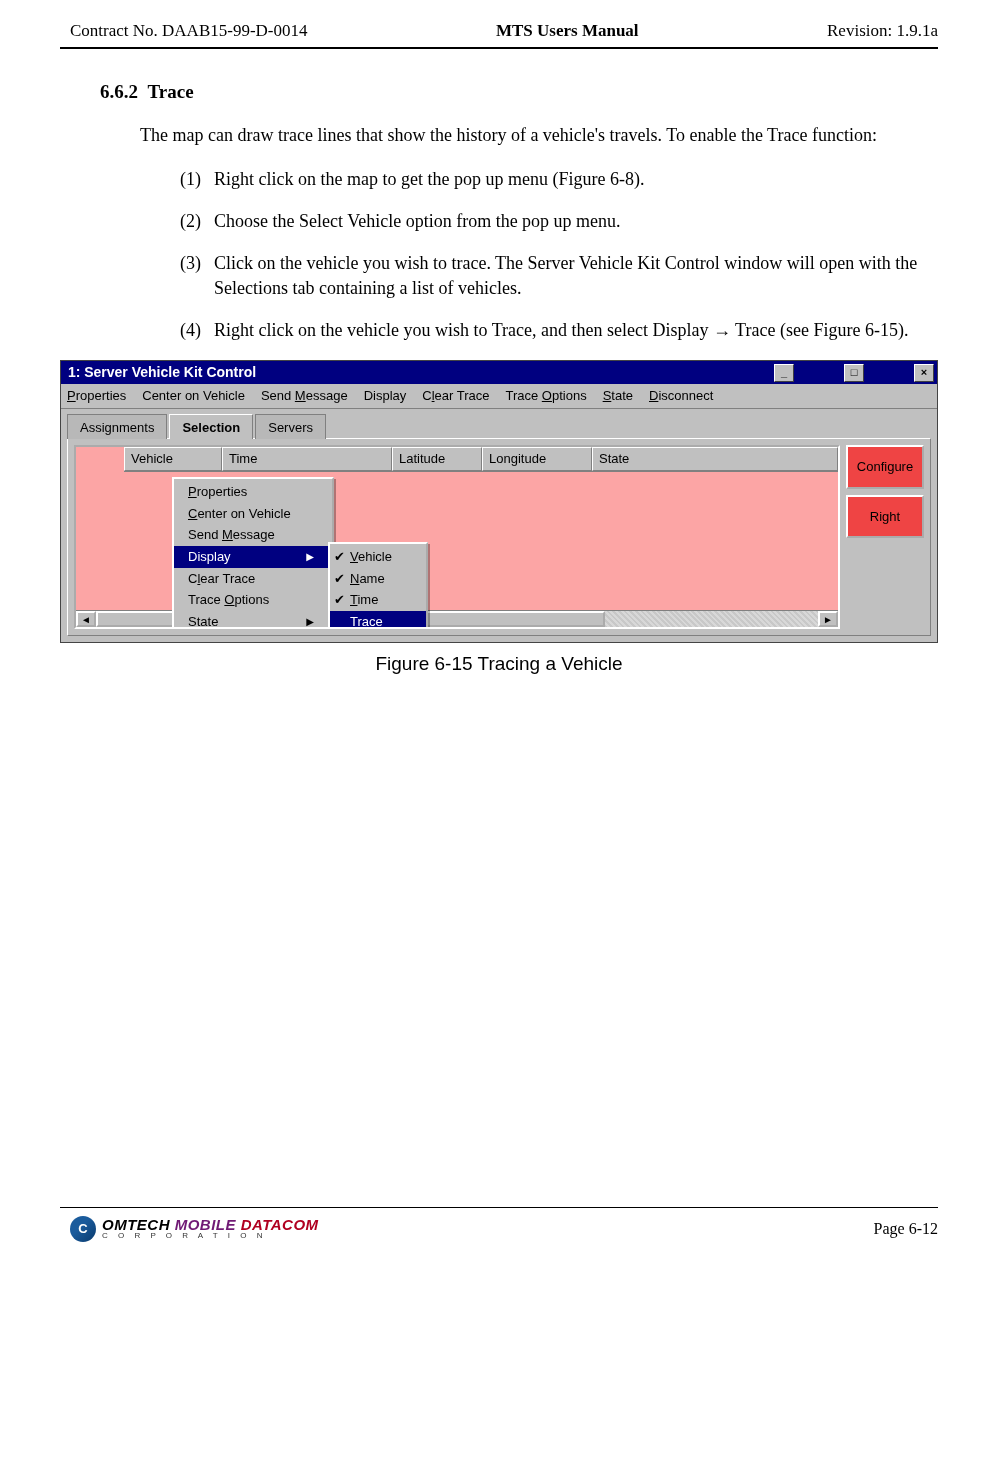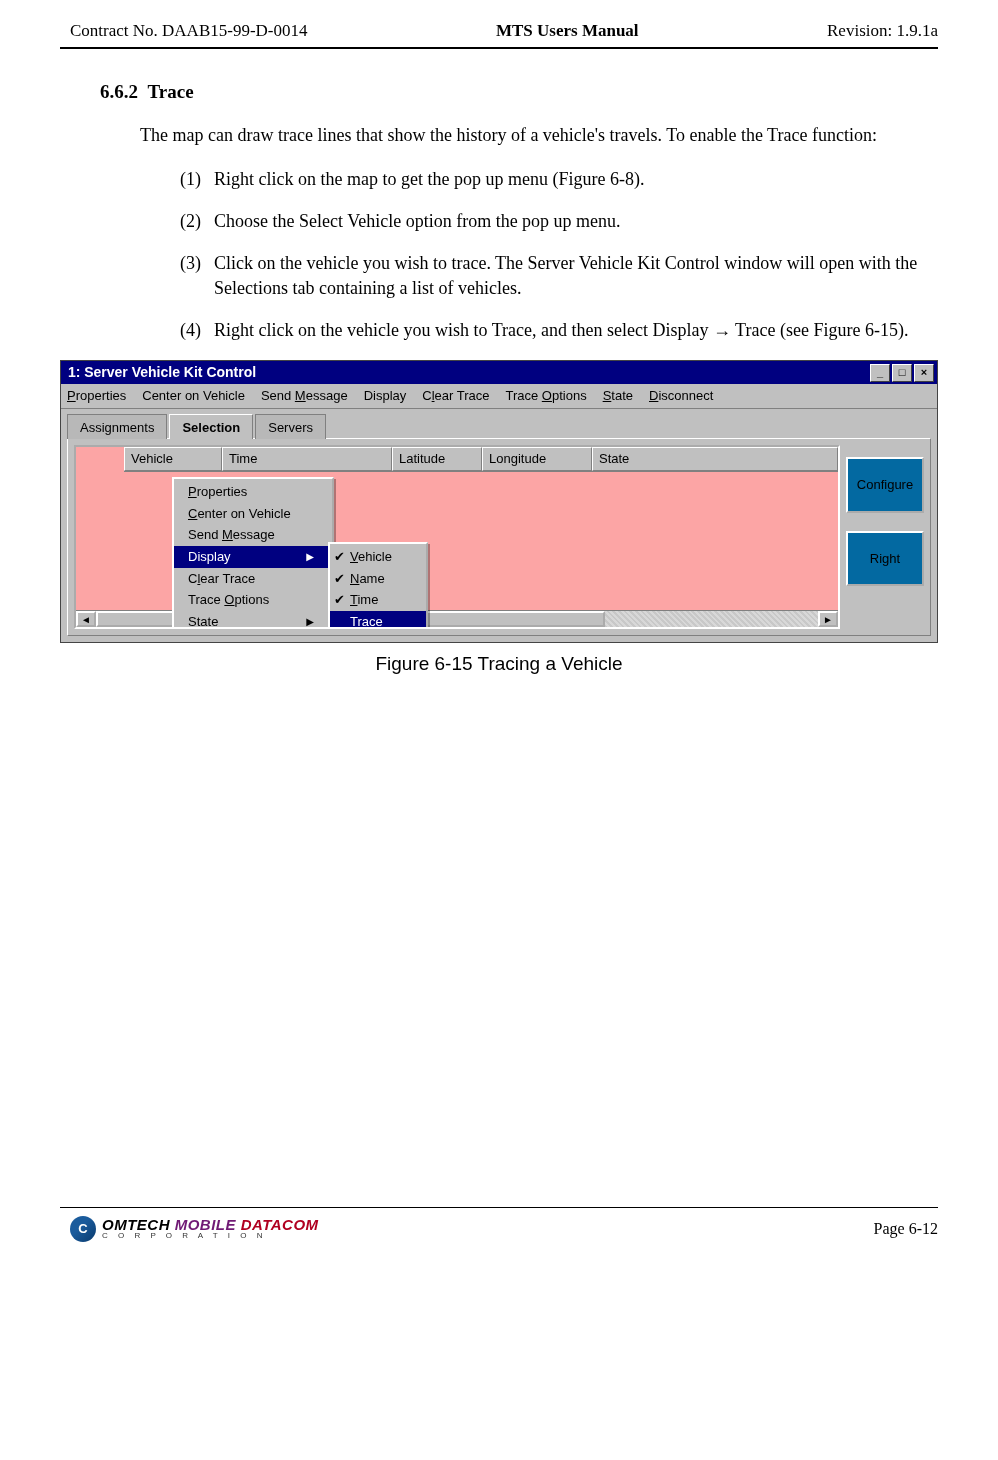--- a/index.html
+++ b/index.html
@@ -38,7 +38,7 @@
     background:#c0c0c0;
     user-select:none;
   }
-  .titlebar { background:#000080; color:#fff; display:flex; align-items:center; padding:2px 3px; font-weight:bold; font-size:14px;}
+  .titlebar { background:#000080; color:#fff; display:flex; align-items:center; padding:2px 3px; font-weight:bold; font-size:14px;gap:48px;}
   .titlebar .spacer{flex:1;}
   .winbtn { width:18px; height:16px; background:#c0c0c0; border:1px solid #fff; border-right-color:#404040; border-bottom-color:#404040; margin-left:2px; display:flex; align-items:center; justify-content:center; color:#000; font-size:11px; line-height:1;}
   .menubar { background:#c0c0c0; padding:3px 6px; display:flex; gap:16px; border-bottom:1px solid #808080;}

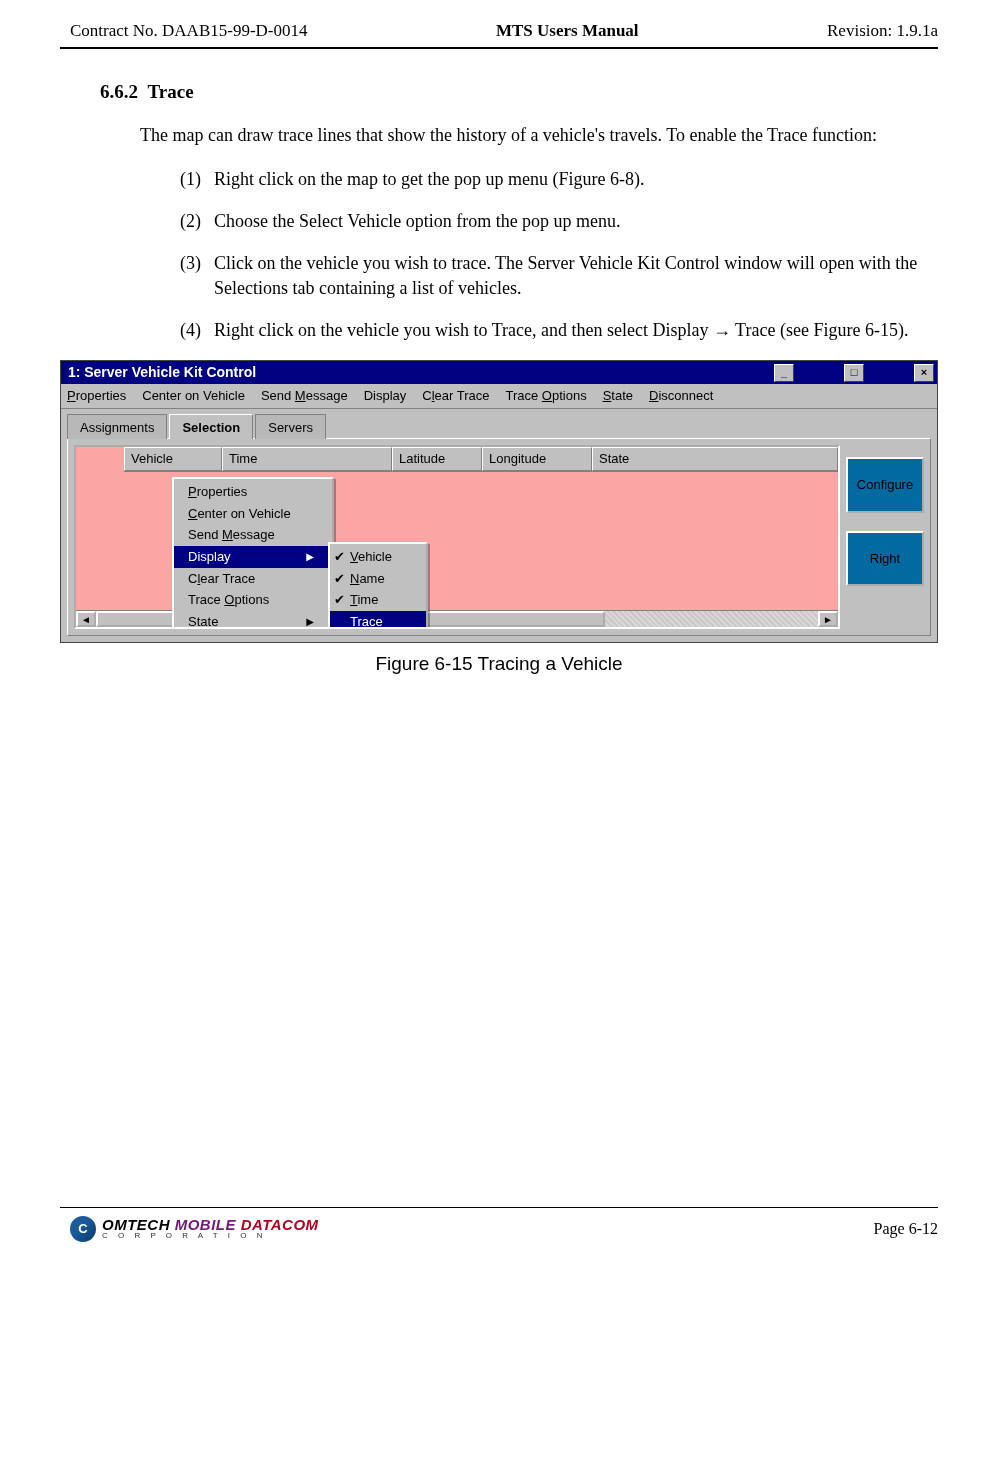--- a/index.html
+++ b/index.html
@@ -92,7 +92,7 @@
   .rarrow{font-size:10px;}
   .sidebtns{ width:78px; display:flex; flex-direction:column; gap:6px;}
   .btn3d{
-    background:#0369a1; border:2px outset #fff; padding:17px 4px; text-align:center; font-size:13px;margin-top:12px;
+    background:#ef4444; border:2px outset #fff; padding:11px 4px; text-align:center; font-size:13px;
   }
   .hscroll{
     position:absolute; left:0; right:0; bottom:0; height:16px; background:#c0c0c0; border-top:1px solid #808080;

